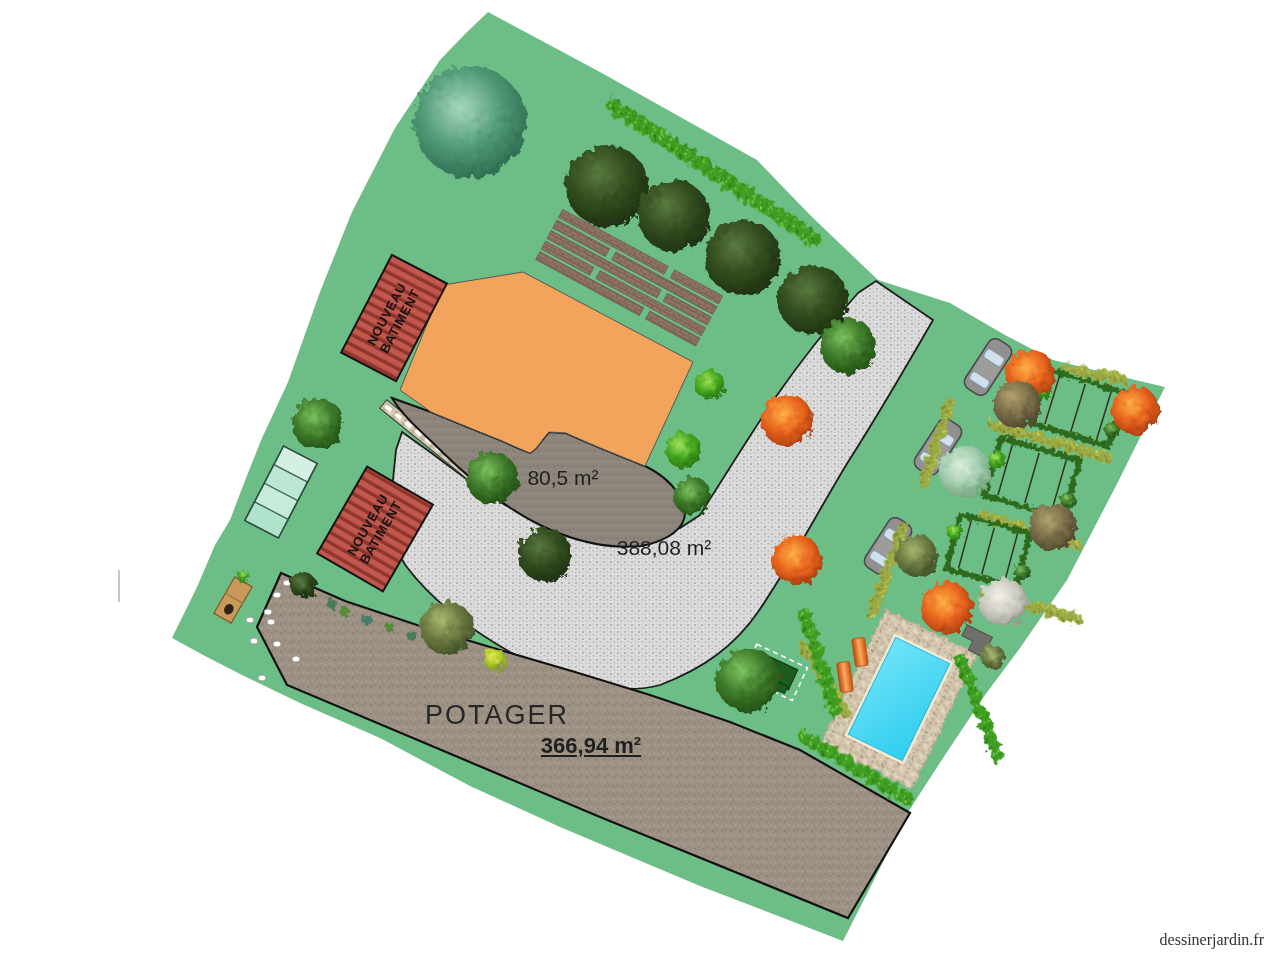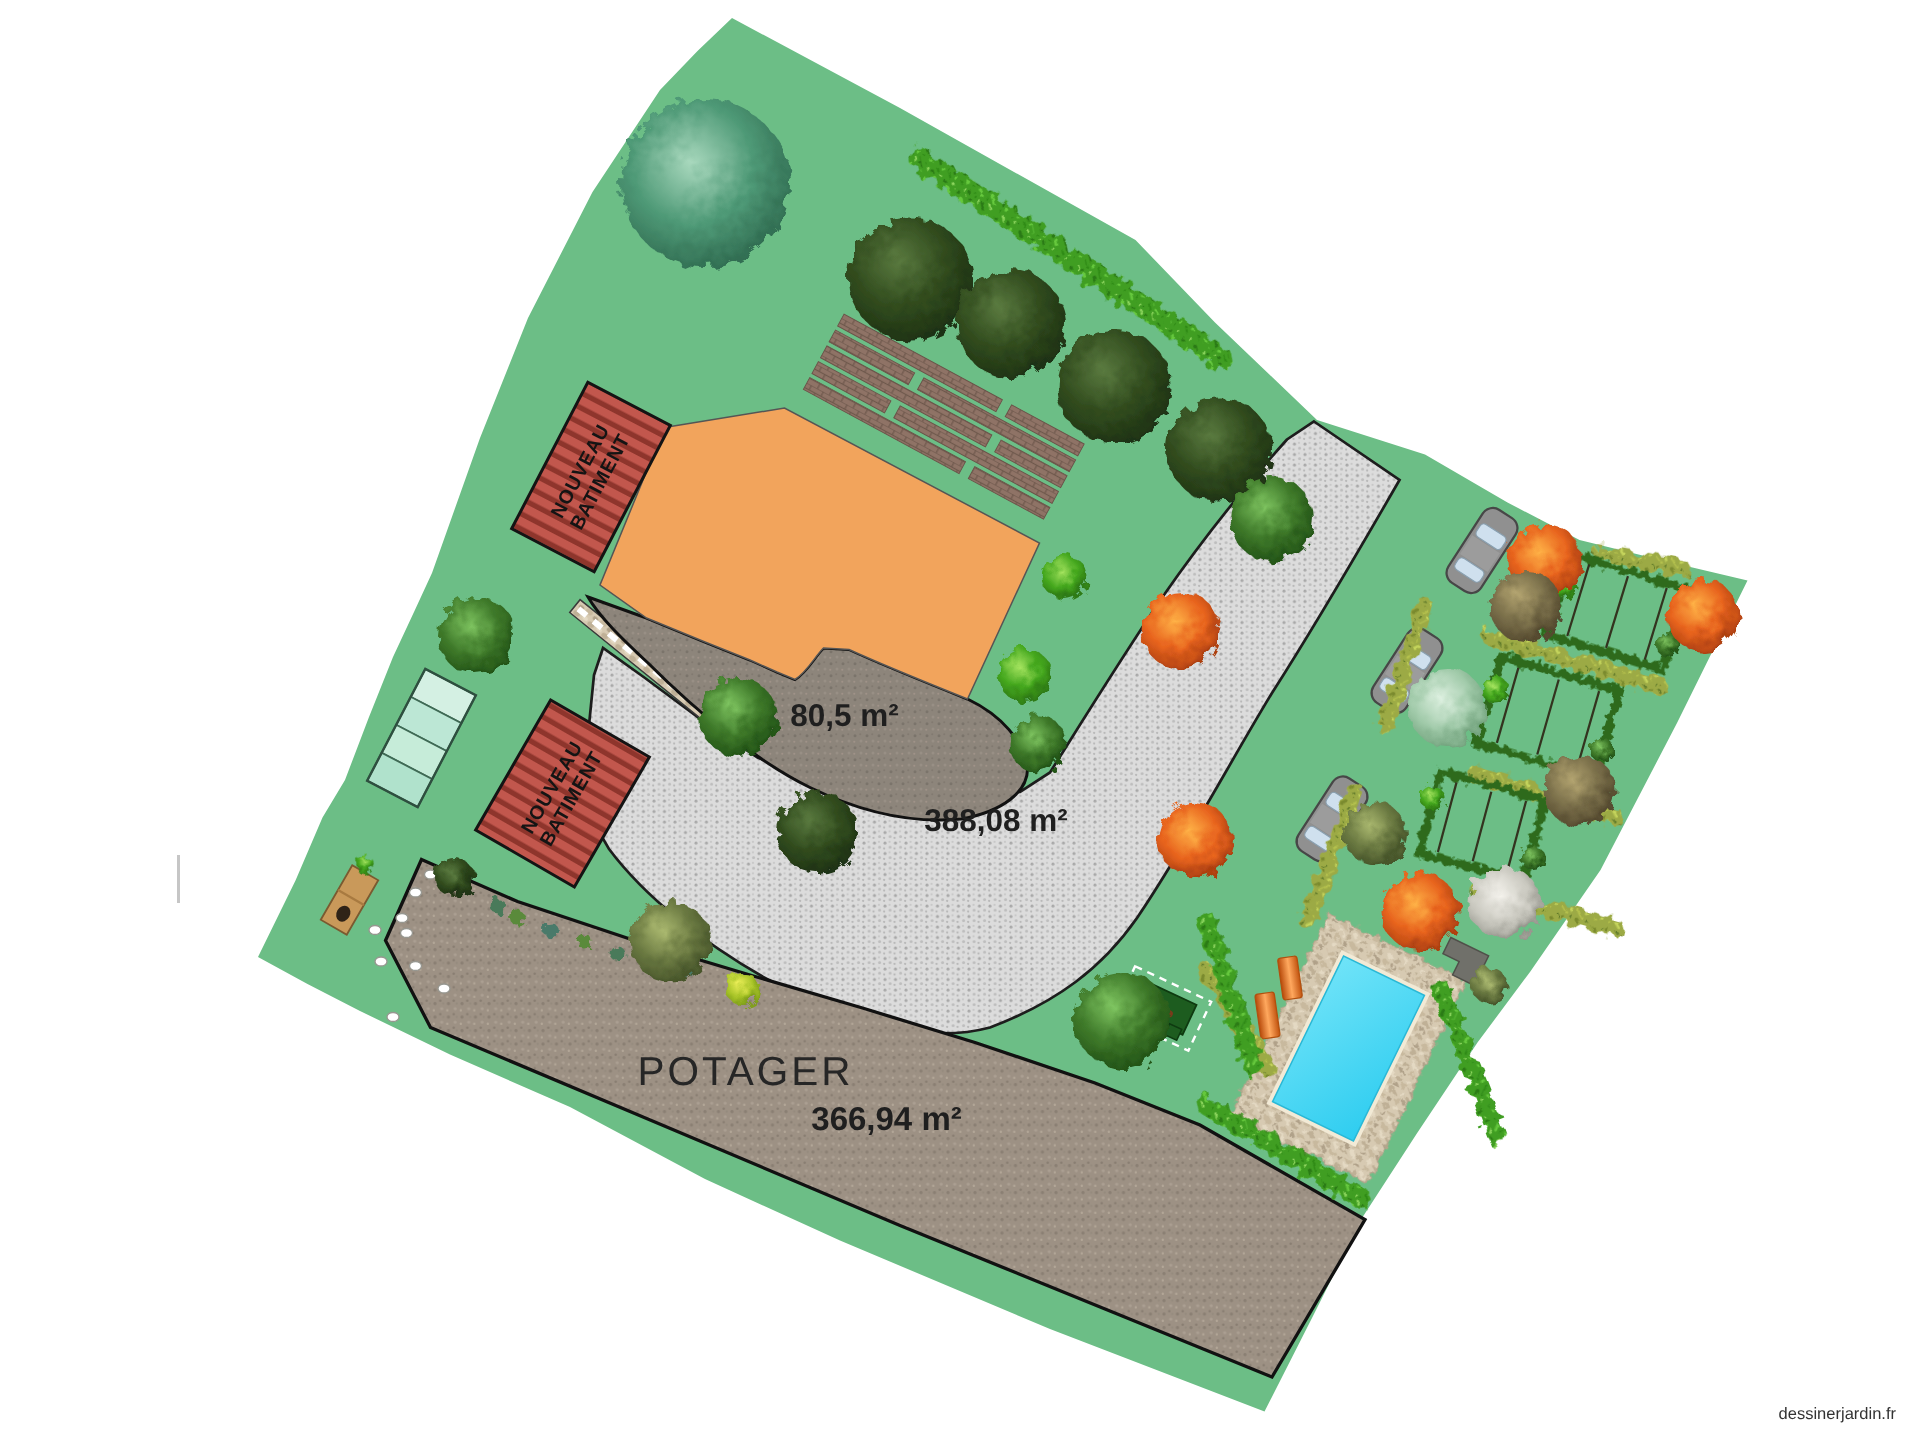--- a/index.html
+++ b/index.html
@@ -7,7 +7,7 @@
          font-family:"Liberation Sans",sans-serif;}
   .stage svg{position:absolute;left:0;top:0;}
   .plan-label{position:absolute;transform:translate(-50%,-50%);color:#1f1f1f;white-space:nowrap;}
-  .area-label{font-size:21px;font-weight:700;text-align:right;}
+  .area-label{font-size:21px;font-weight:400;text-align:right;}
   .potager-name{font-size:27px;font-weight:400;letter-spacing:2px;color:#262626;}
   .potager-area{font-size:22px;font-weight:700;}
   .bldg-label{position:absolute;transform:translate(-50%,-50%) rotate(-62deg);

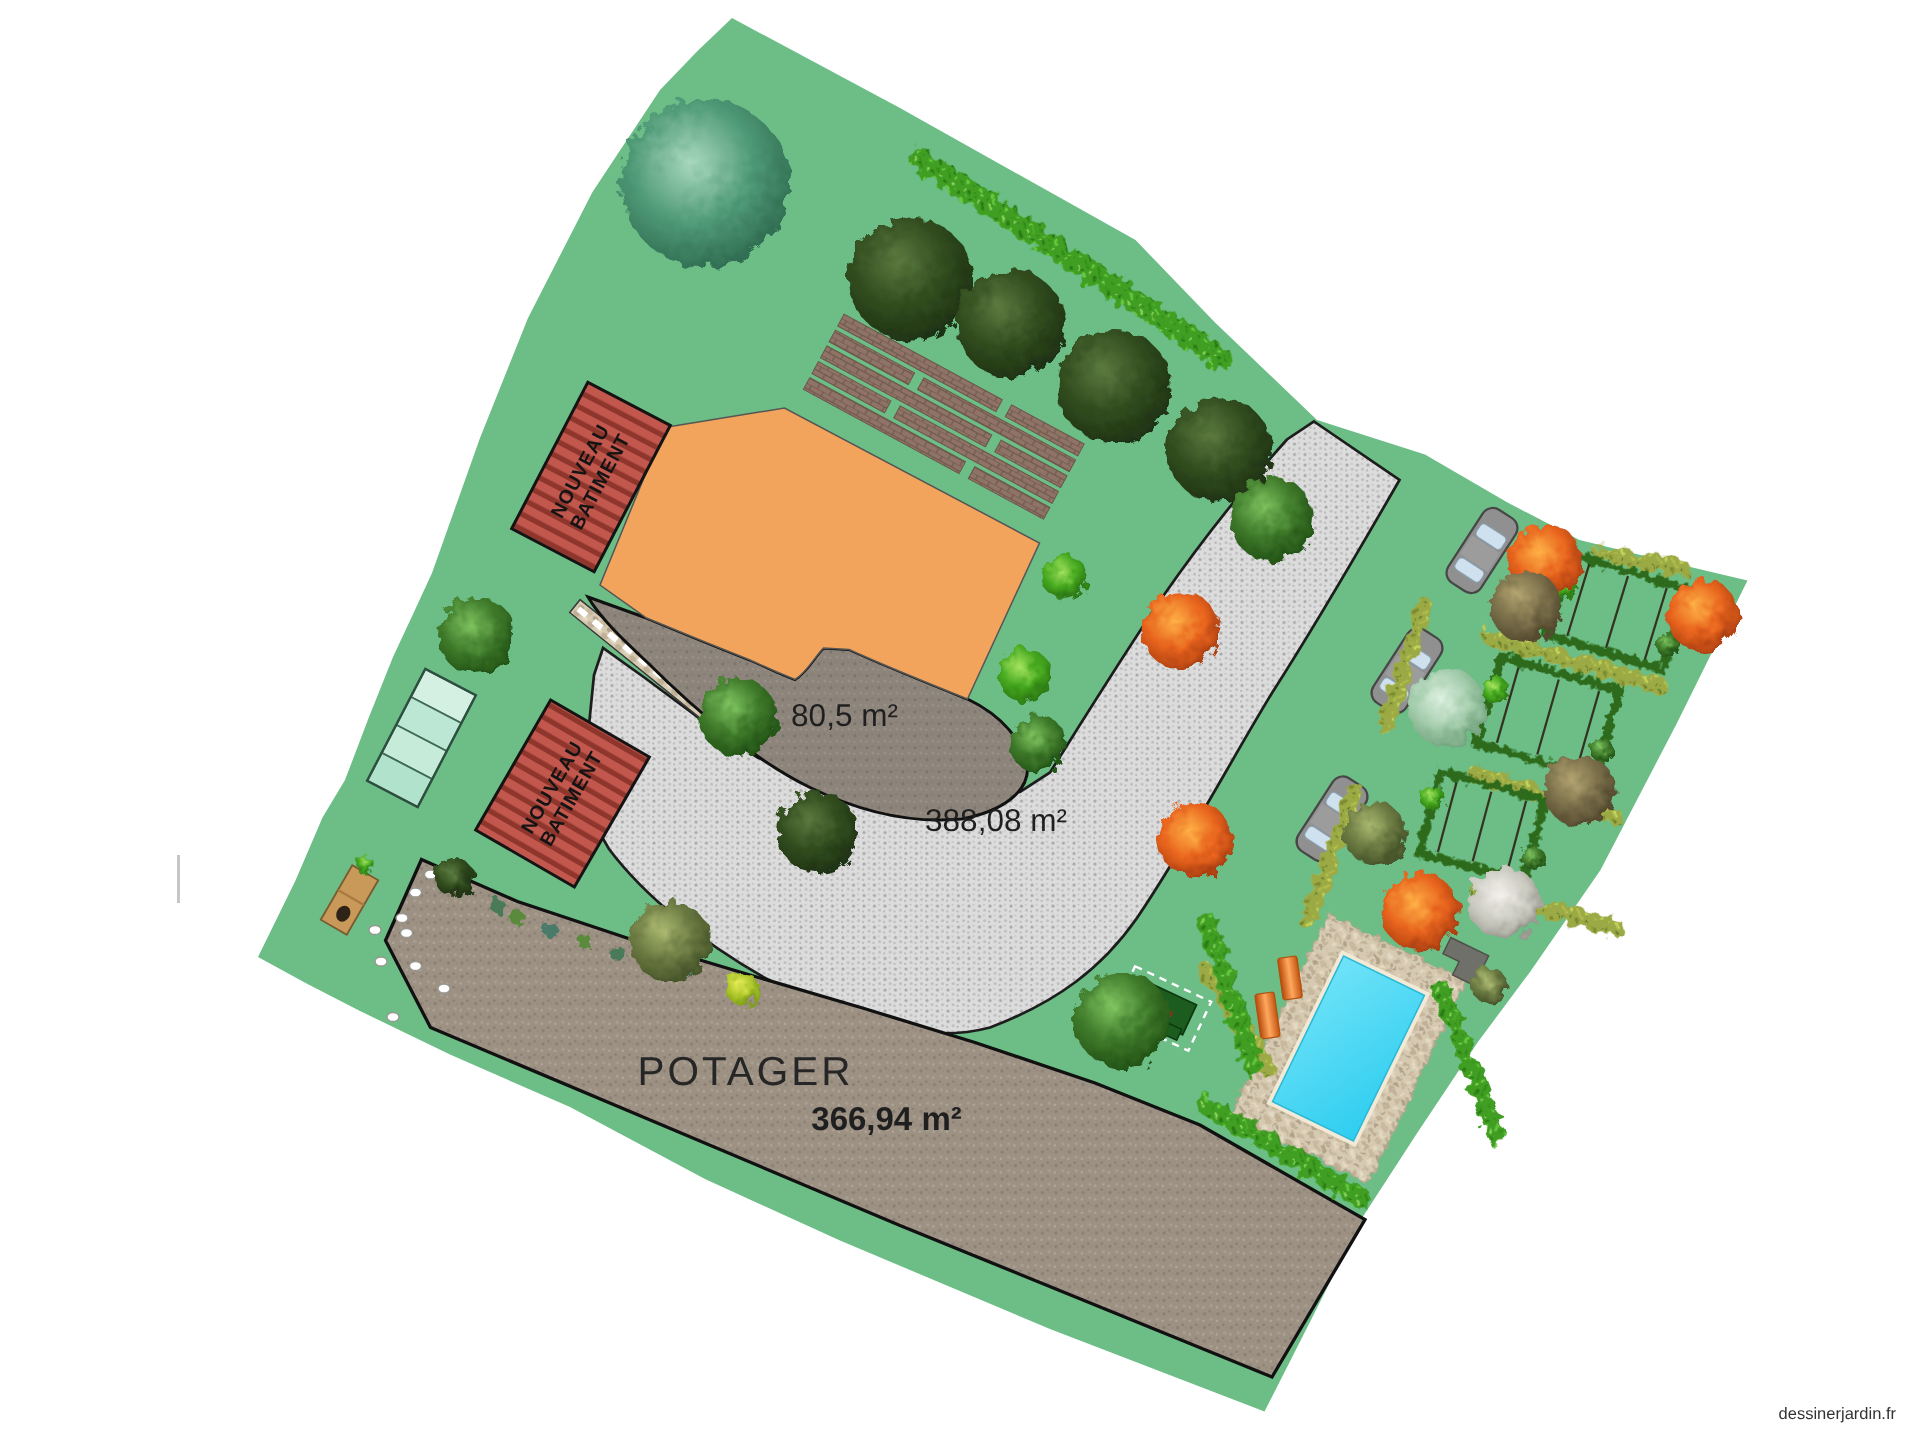--- a/index.html
+++ b/index.html
@@ -9,7 +9,7 @@
   .plan-label{position:absolute;transform:translate(-50%,-50%);color:#1f1f1f;white-space:nowrap;}
   .area-label{font-size:21px;font-weight:400;text-align:right;}
   .potager-name{font-size:27px;font-weight:400;letter-spacing:2px;color:#262626;}
-  .potager-area{font-size:22px;font-weight:700;}
+  .potager-area{font-size:22px;font-weight:700;text-decoration:underline;}
   .bldg-label{position:absolute;transform:translate(-50%,-50%) rotate(-62deg);
               font-size:13px;font-weight:700;letter-spacing:.5px;color:#141414;
               text-align:center;line-height:1.15;white-space:nowrap;}

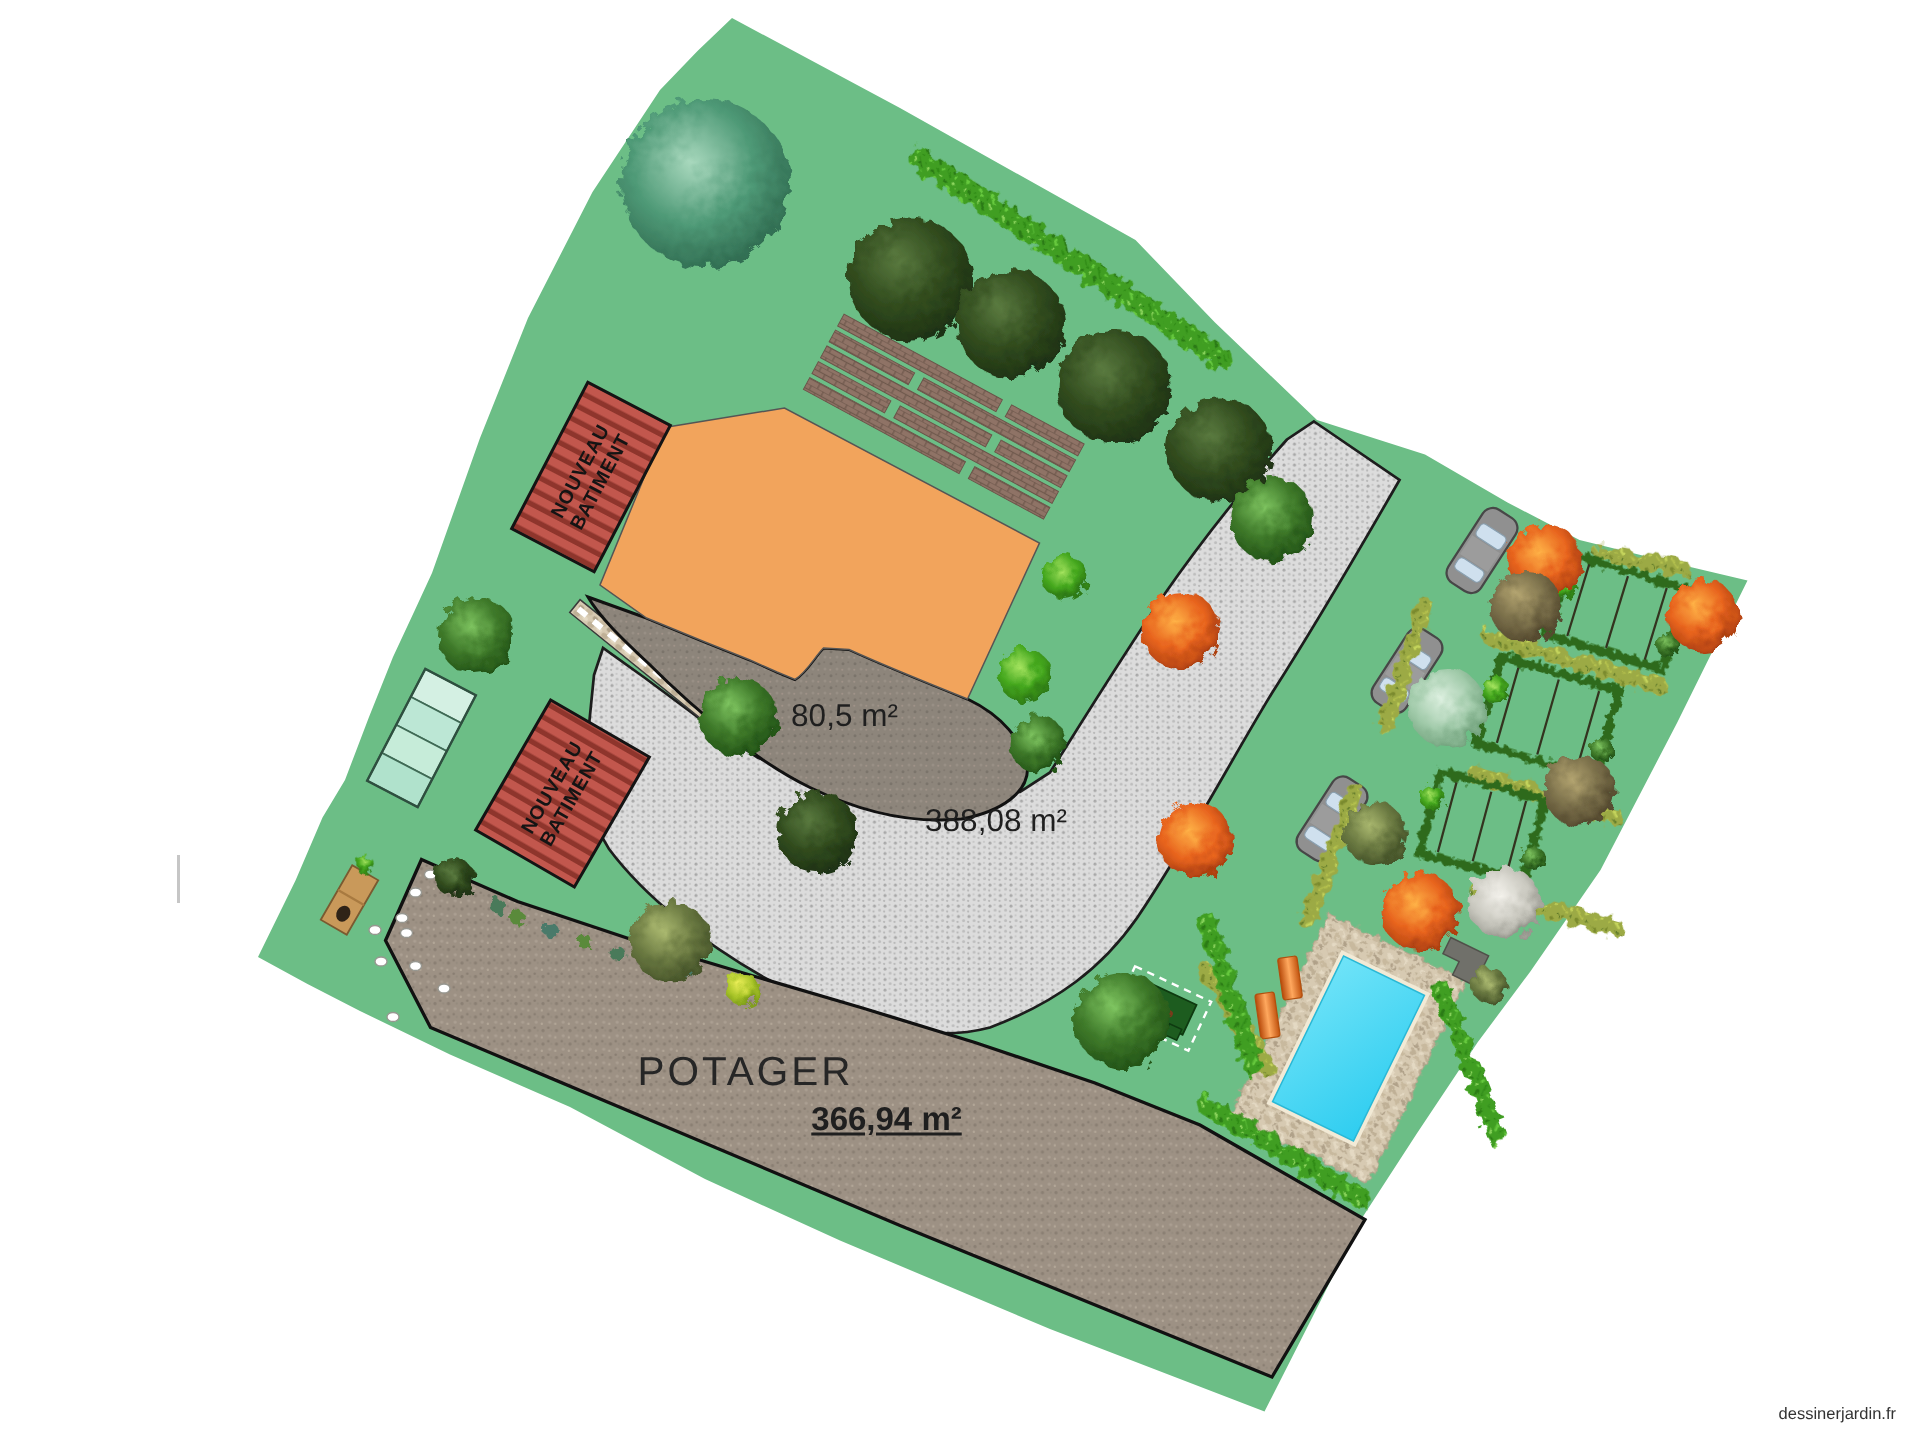--- a/index.html
+++ b/index.html
@@ -14,7 +14,7 @@
               font-size:13px;font-weight:700;letter-spacing:.5px;color:#141414;
               text-align:center;line-height:1.15;white-space:nowrap;}
   .bldg-label.b2{transform:translate(-50%,-50%) rotate(-60deg);}
-  .watermark{position:absolute;right:16px;bottom:11px;font-size:11px;color:#333;}
+  .watermark{position:absolute;right:16px;bottom:11px;font-size:16px;color:#333;font-family:Liberation Serif, serif;}
   .artifact-line{position:absolute;left:118px;top:570px;width:2px;height:32px;background:#c6c6c6;}
 </style>
 </head>

